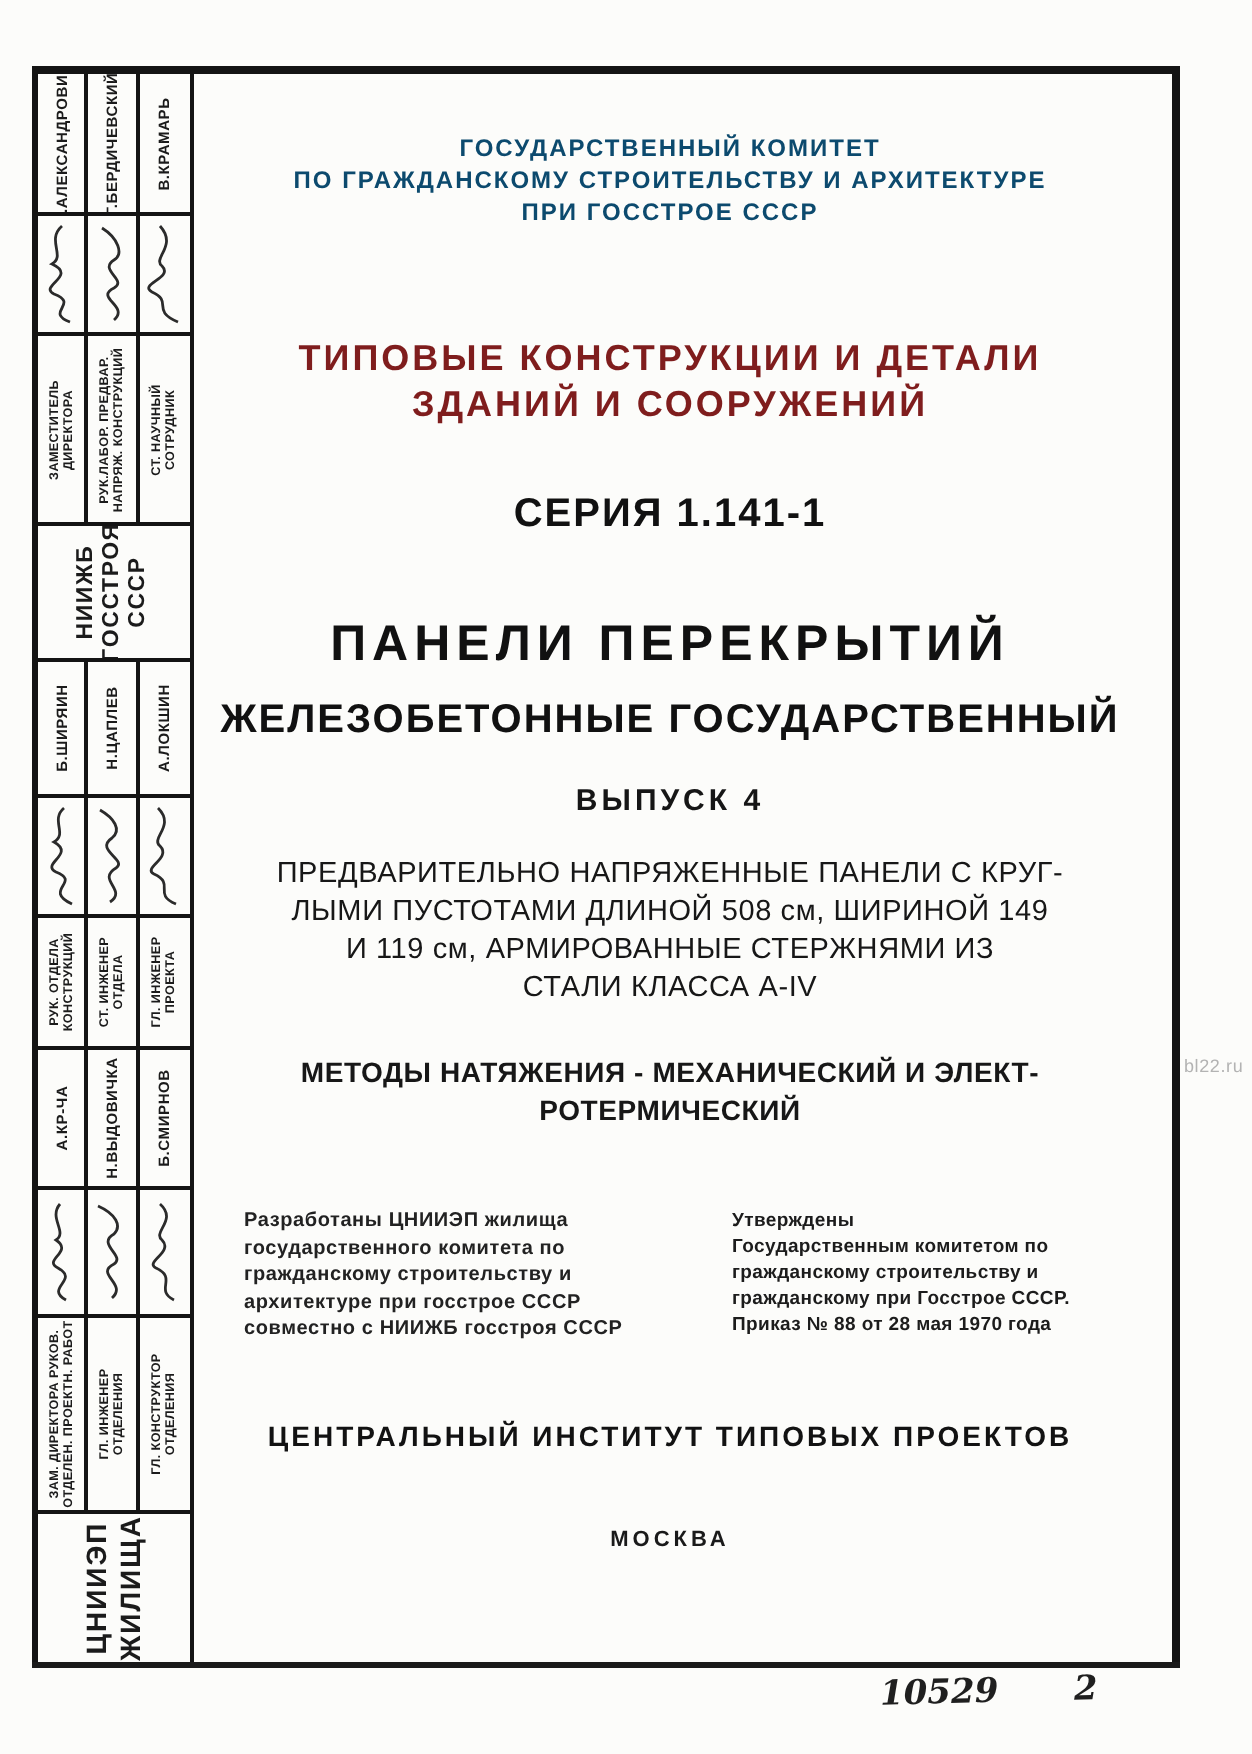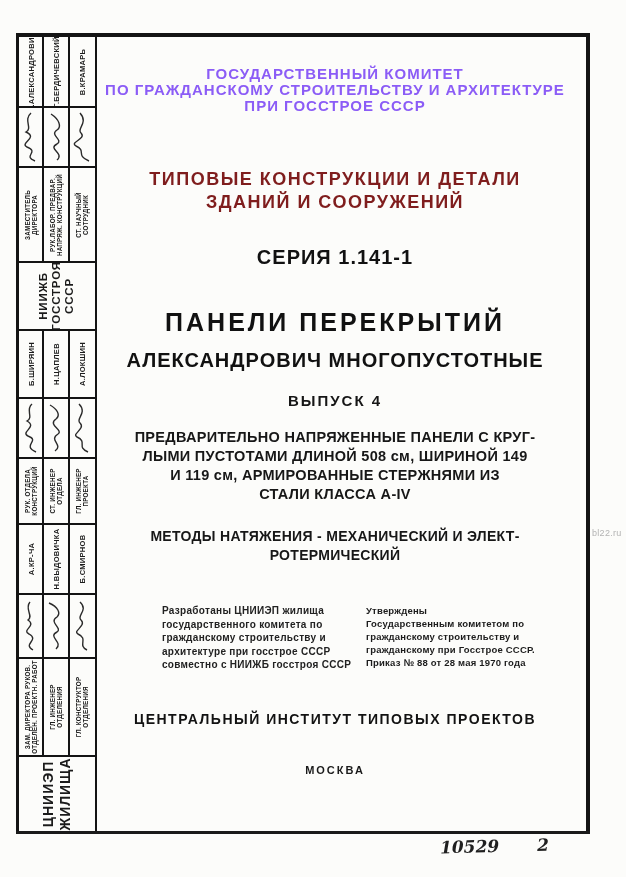--- a/index.html
+++ b/index.html
@@ -40,7 +40,7 @@
 
   
   .mainblock{left:95px; width:480px;}
-  .h-small{font-size:15px; font-weight:bold; letter-spacing:1px; line-height:16px; color:#8b5cf6;}
+  .h-small{font-size:12px; font-weight:bold; letter-spacing:1px; line-height:16px; color:#0c4a6e;}
   .h-doc{font-size:18px; font-weight:bold; letter-spacing:1.5px; line-height:23px; color:#7f1d1d;}
   .h-series{font-size:20px; font-weight:bold; letter-spacing:1px; color:#111;}
   .h-title1{font-size:25px; font-weight:bold; letter-spacing:3px; color:#111;}

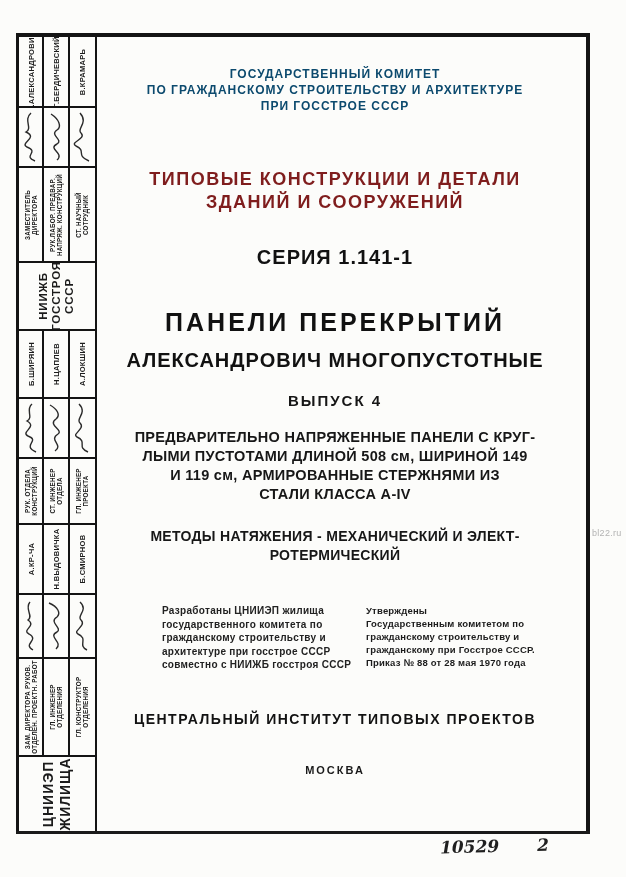--- a/index.html
+++ b/index.html
@@ -256,7 +256,7 @@
 
   <div class="abs mainblock ctr" style="top:308px;">
     <div class="h-title1">ПАНЕЛИ  ПЕРЕКРЫТИЙ</div>
-    <div class="h-title2" style="margin-top:12px;">АЛЕКСАНДРОВИЧ  МНОГОПУСТОТНЫЕ</div>
+    <div class="h-title2" style="margin-top:12px;">ЖЕЛЕЗОБЕТОННЫЕ  ГОСУДАРСТВЕННЫЙ</div>
   </div>
 
   <div class="abs mainblock ctr" style="top:392px;">

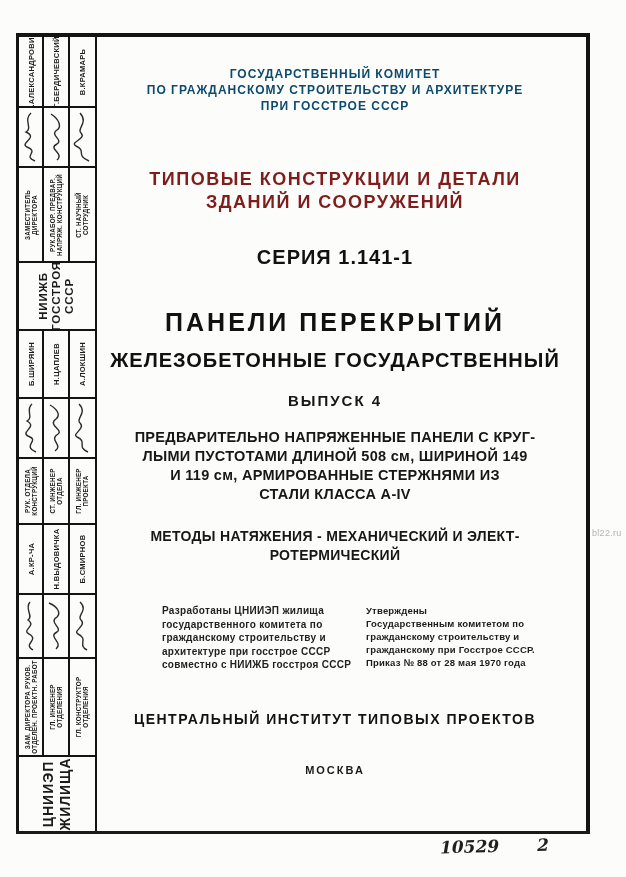--- a/index.html
+++ b/index.html
@@ -46,7 +46,7 @@
   .h-title1{font-size:25px; font-weight:bold; letter-spacing:3px; color:#111;}
   .h-title2{font-size:20px; font-weight:bold; letter-spacing:1px; color:#111;}
   .h-issue{font-size:15px; font-weight:bold; letter-spacing:2px; color:#161616;}
-  .h-desc{font-size:14.5px; font-weight:bold; line-height:19px; letter-spacing:0.3px; color:#171717;}
+  .h-desc{font-size:14.5px; font-weight:normal; line-height:19px; letter-spacing:0.3px; color:#171717;}
   .h-meth{font-size:14px; font-weight:bold; line-height:19px; letter-spacing:0.3px; color:#171717;}
   .h-dev{font-size:10px; font-weight:bold; line-height:13.5px; letter-spacing:0.3px; color:#222;margin-left:40px;}
   .h-app{font-size:9.5px; font-weight:bold; line-height:13px; letter-spacing:0.2px; color:#1c1c1c;}

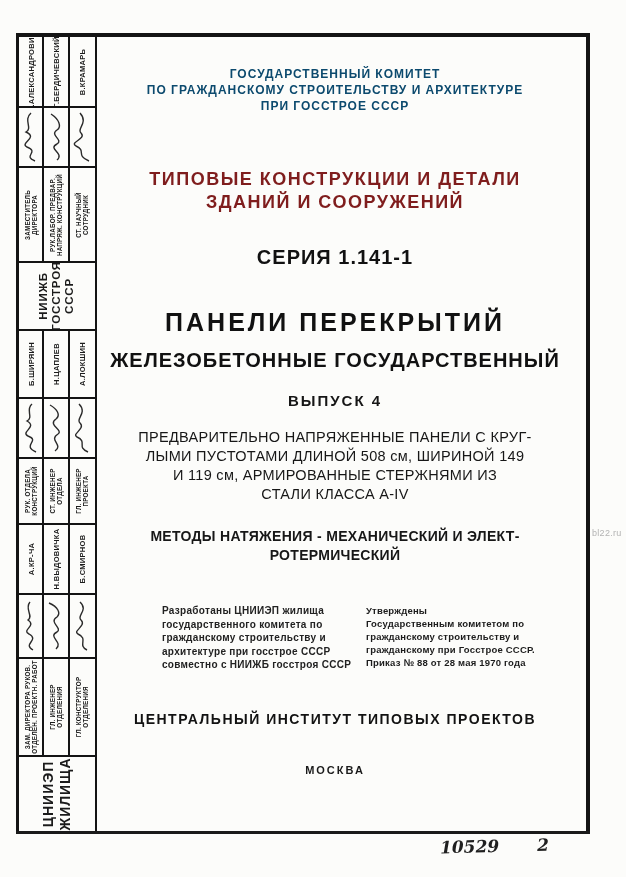--- a/index.html
+++ b/index.html
@@ -48,7 +48,7 @@
   .h-issue{font-size:15px; font-weight:bold; letter-spacing:2px; color:#161616;}
   .h-desc{font-size:14.5px; font-weight:normal; line-height:19px; letter-spacing:0.3px; color:#171717;}
   .h-meth{font-size:14px; font-weight:bold; line-height:19px; letter-spacing:0.3px; color:#171717;}
-  .h-dev{font-size:10px; font-weight:bold; line-height:13.5px; letter-spacing:0.3px; color:#222;margin-left:40px;}
+  .h-dev{font-size:10px; font-weight:bold; line-height:13.5px; letter-spacing:0.3px; color:#222;}
   .h-app{font-size:9.5px; font-weight:bold; line-height:13px; letter-spacing:0.2px; color:#1c1c1c;}
   .h-pub{font-size:14px; font-weight:bold; letter-spacing:1.5px; color:#121212;}
   .h-city{font-size:11px; font-weight:bold; letter-spacing:2px; color:#1a1a1a;}

